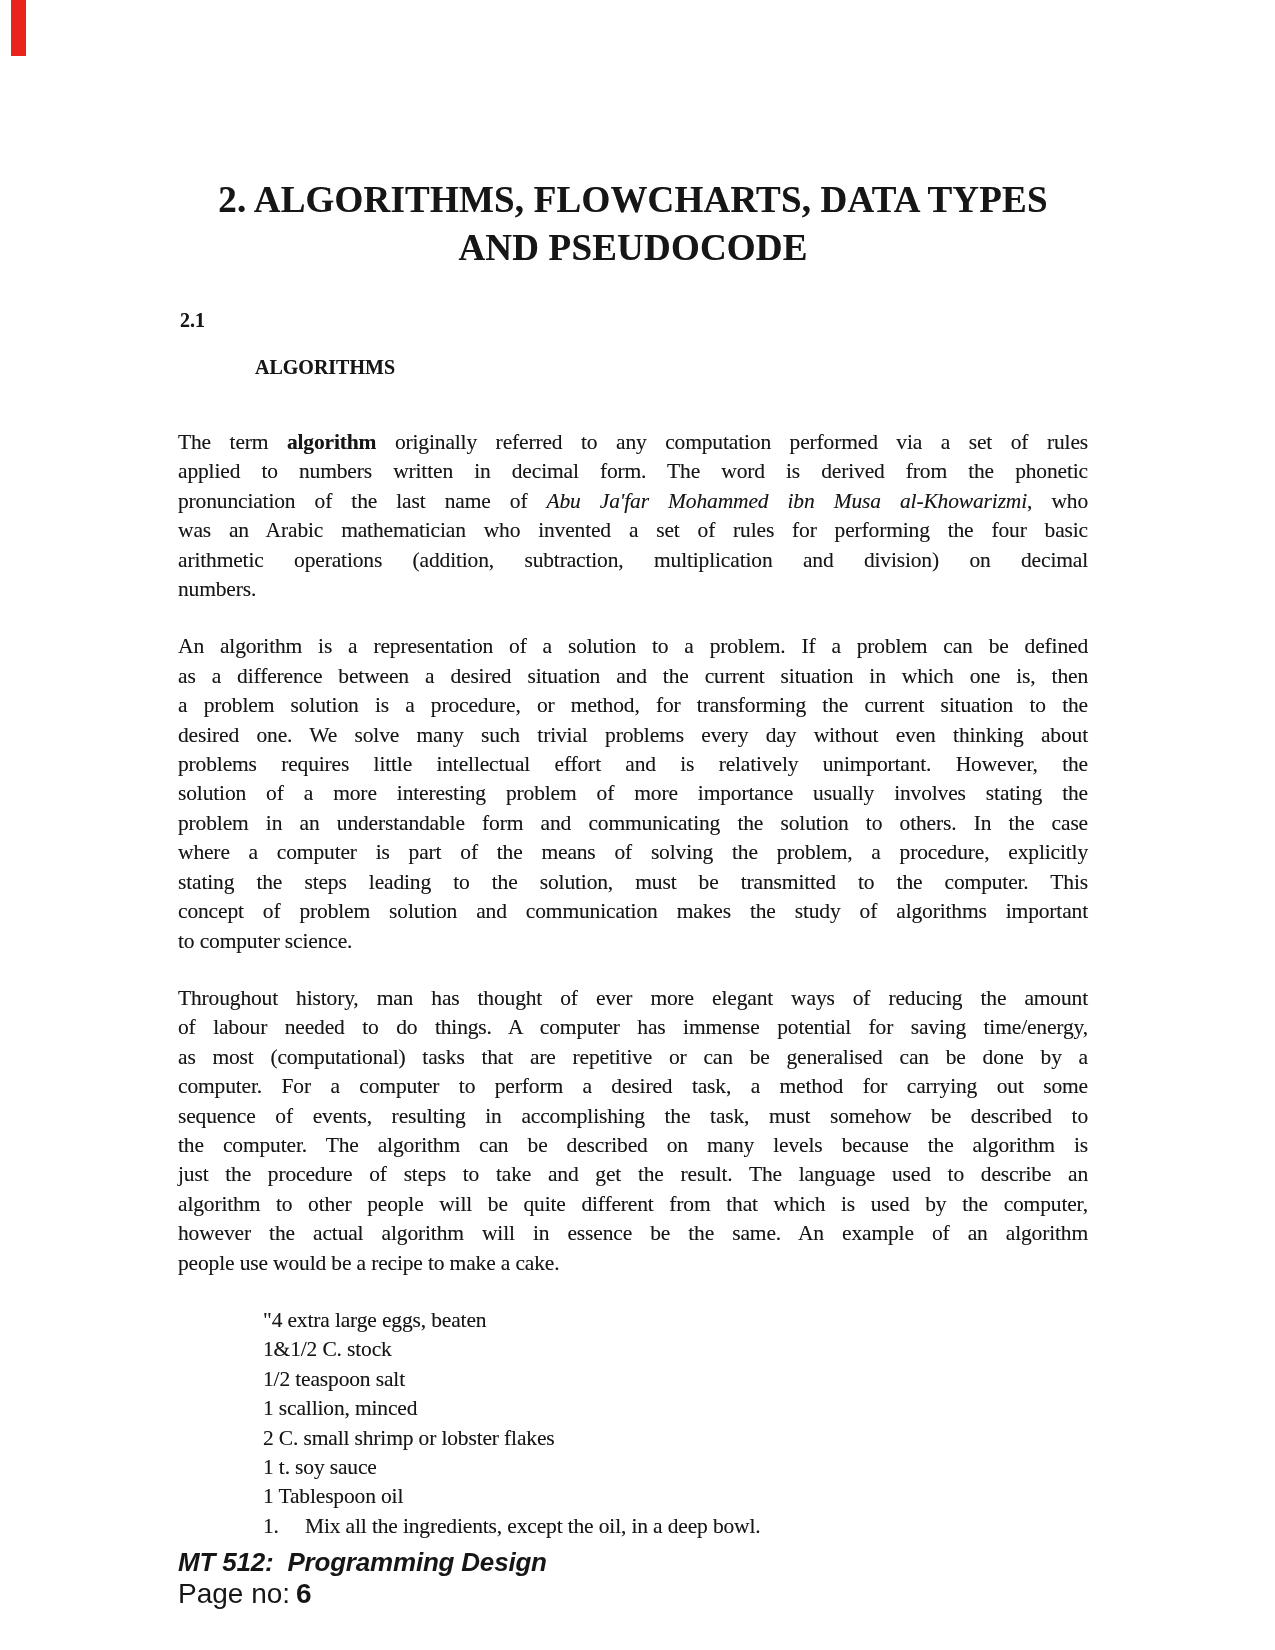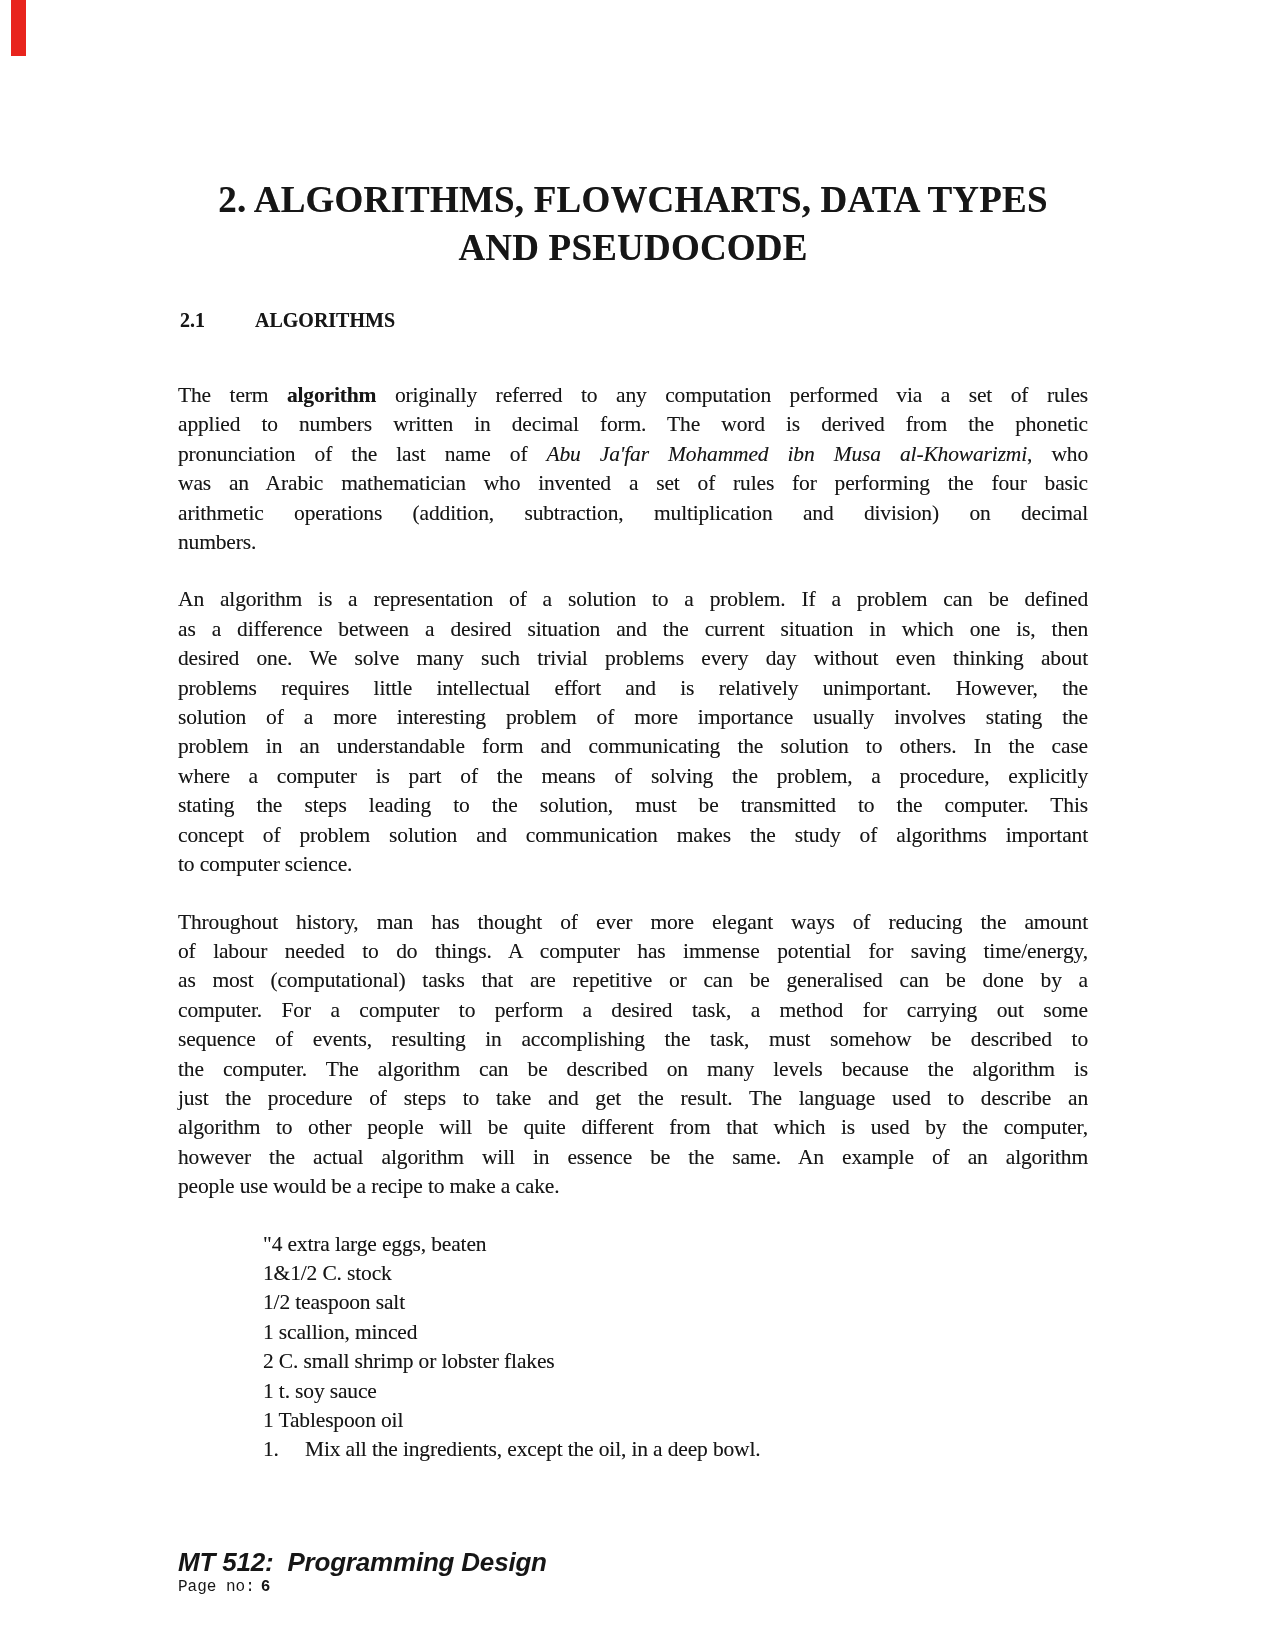--- a/index.html
+++ b/index.html
@@ -39,7 +39,7 @@
     display: flex;
     text-shadow: 0 0 0.5px rgba(0,0,0,.4);
   }
-  .section-name { margin-left: 50px; }
+  .section-name { margin-left: 50px; margin-top: 47px; }
   .body-text {
     font-size: 21.5px;
     letter-spacing: -0.15px;

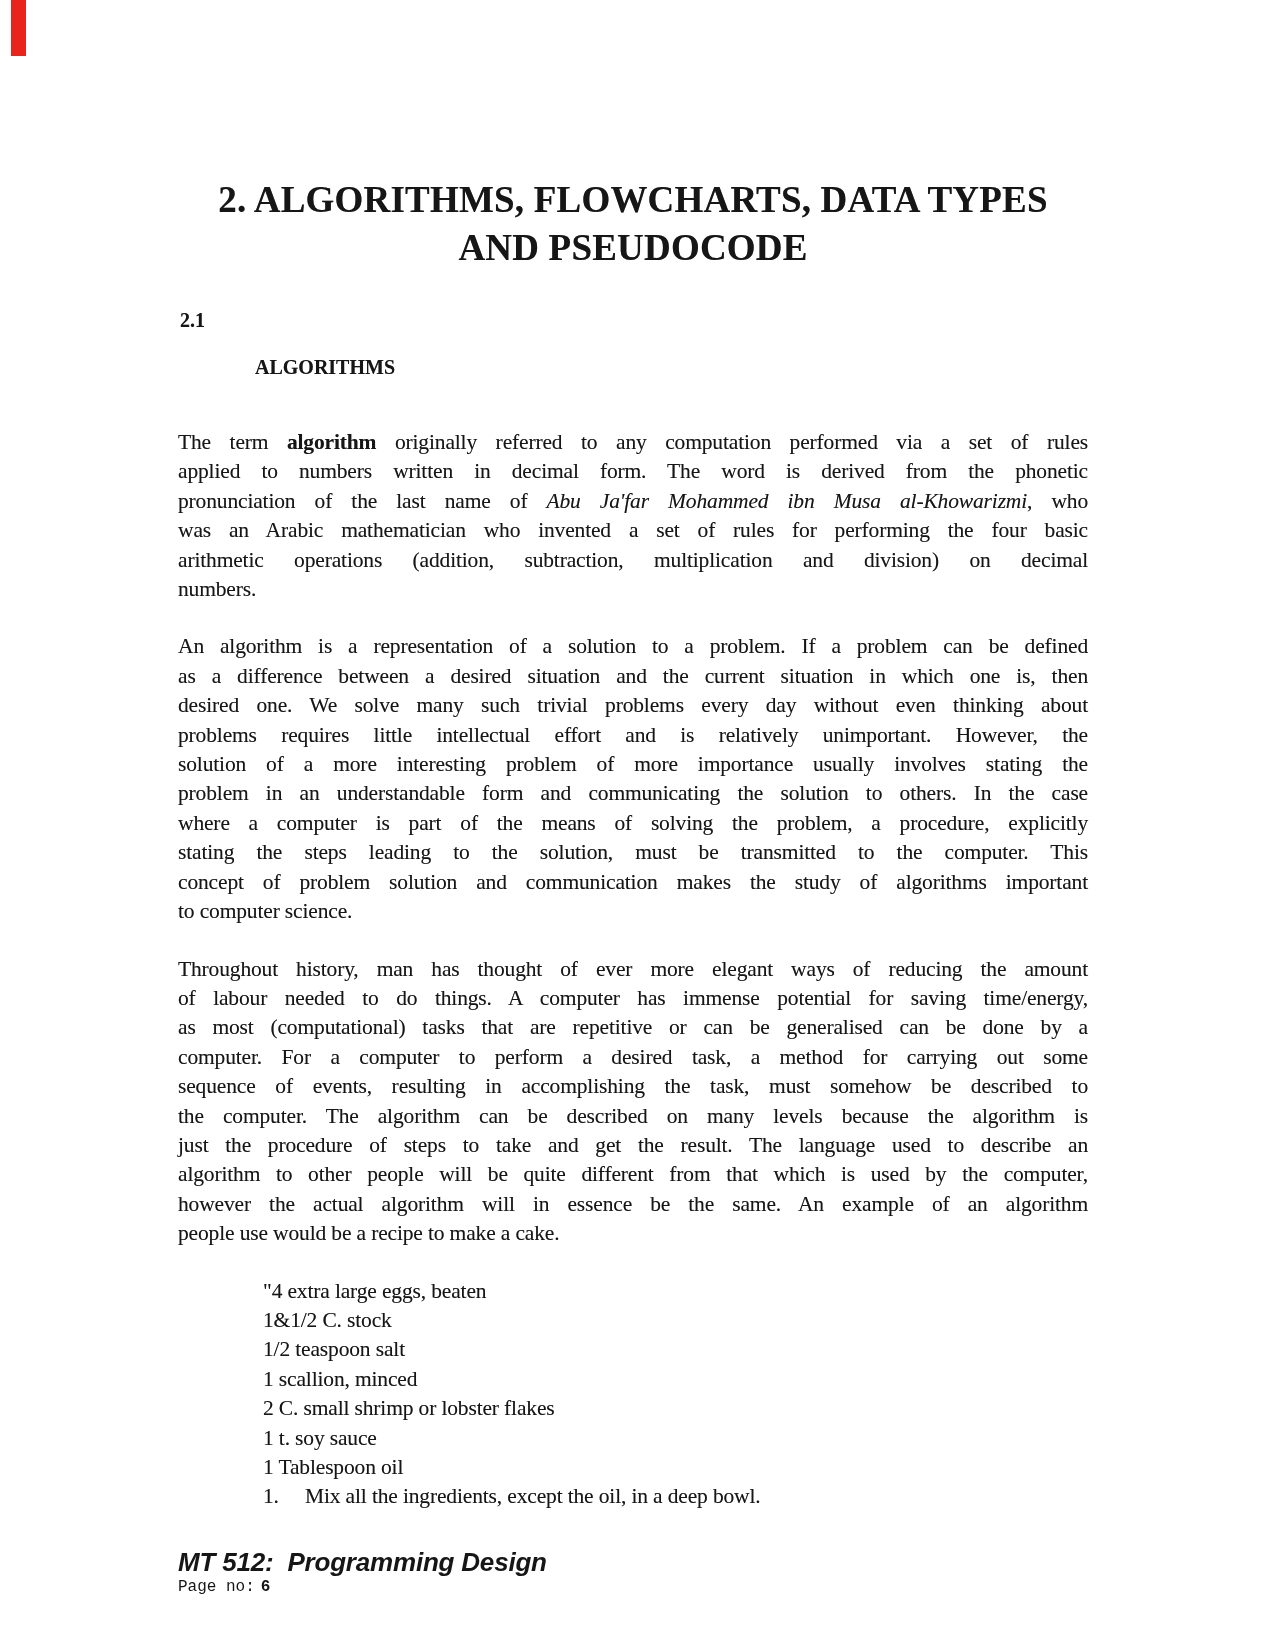--- a/index.html
+++ b/index.html
@@ -113,6 +113,7 @@
       <div class="para">
         <div class="pline"><span>An algorithm is a representation of a solution to a problem. If a problem can be defined</span></div>
         <div class="pline"><span>as a difference between a desired situation and the current situation in which one is, then</span></div>
+        <div class="pline"><span>a problem solution is a procedure, or method, for transforming the current situation to the</span></div>
         <div class="pline"><span>desired one. We solve many such trivial problems every day without even thinking about</span></div>
         <div class="pline"><span>problems requires little intellectual effort and is relatively unimportant. However, the</span></div>
         <div class="pline"><span>solution of a more interesting problem of more importance usually involves stating the</span></div>

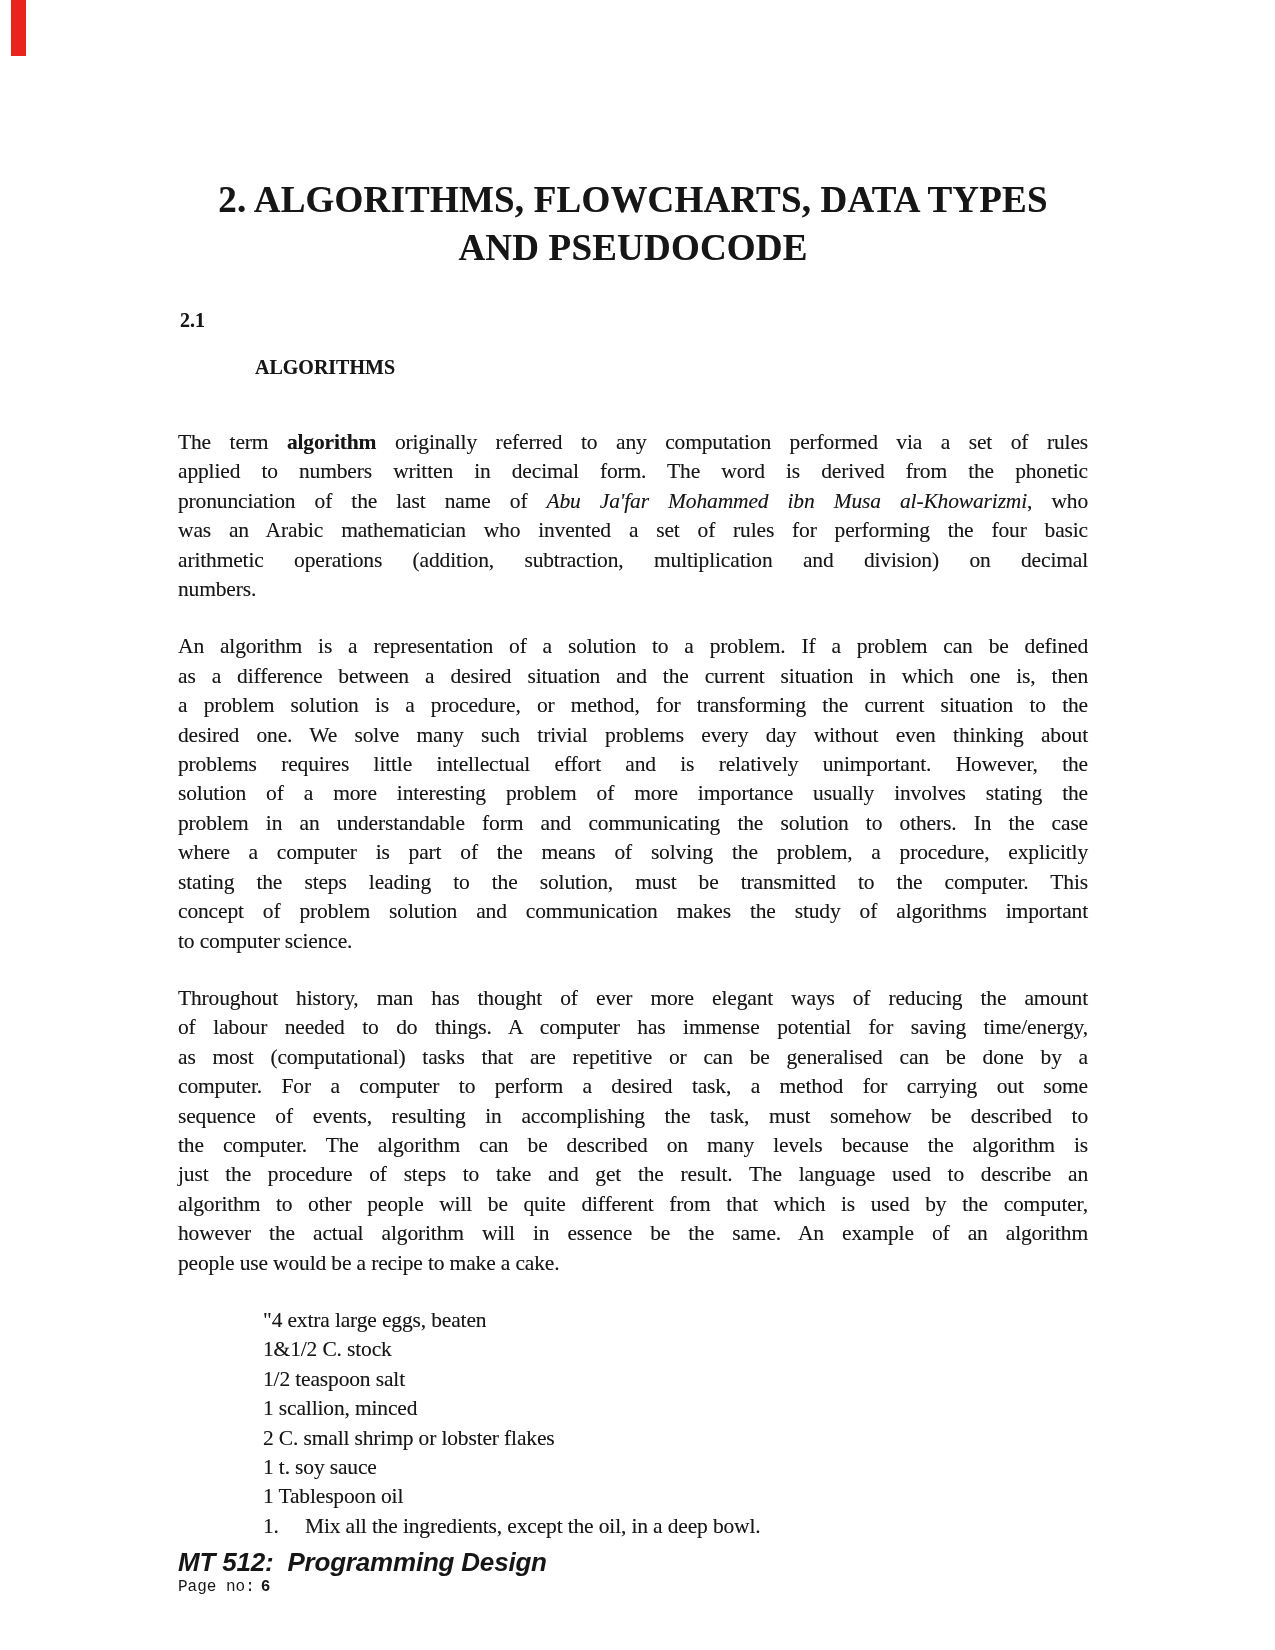--- a/index.html
+++ b/index.html
@@ -81,7 +81,7 @@
     white-space: pre;
     letter-spacing: -0.2px;
   }
-  .footer-right { font-size: 16px; font-family: Liberation Mono, monospace; }
+  .footer-right { font-size: 28px; }
   .footer-right .page-num { font-weight: bold; margin-left: 6px; }
 </style>
 </head>

